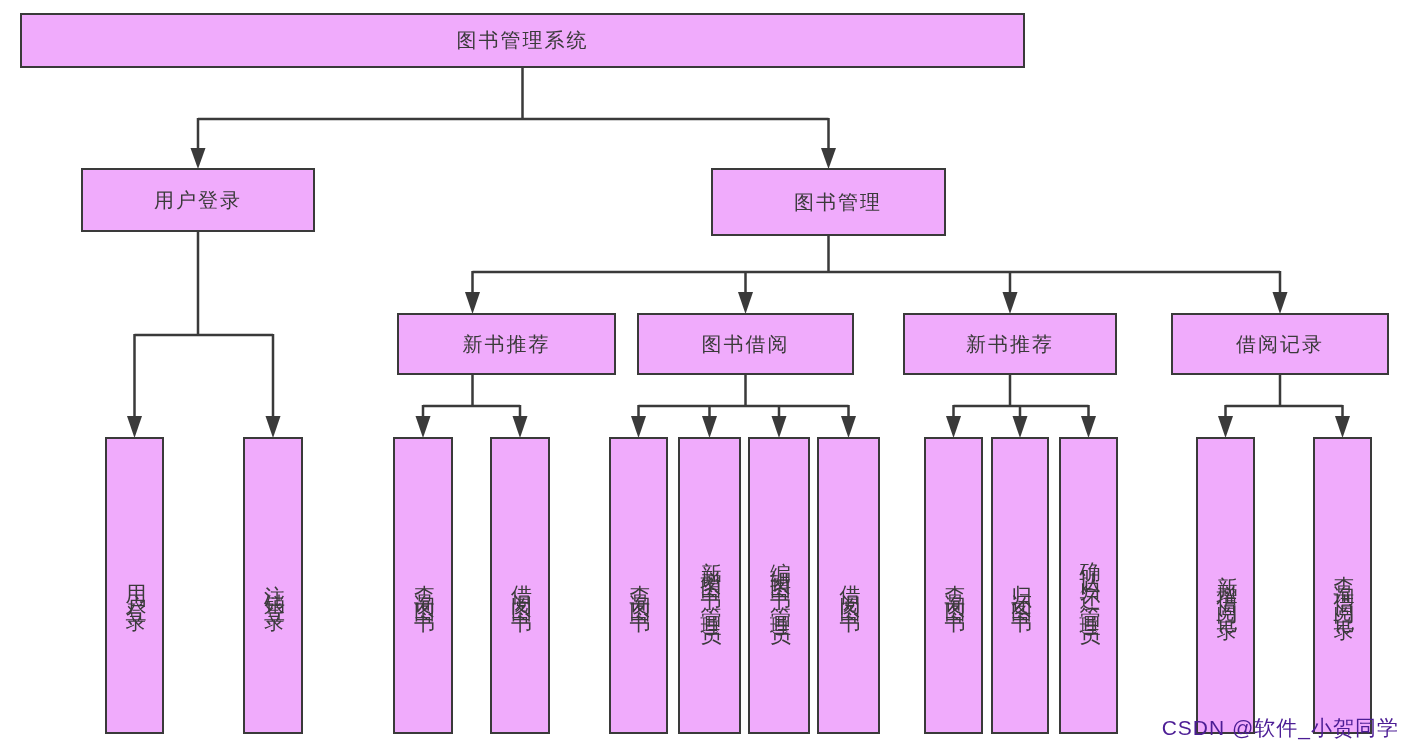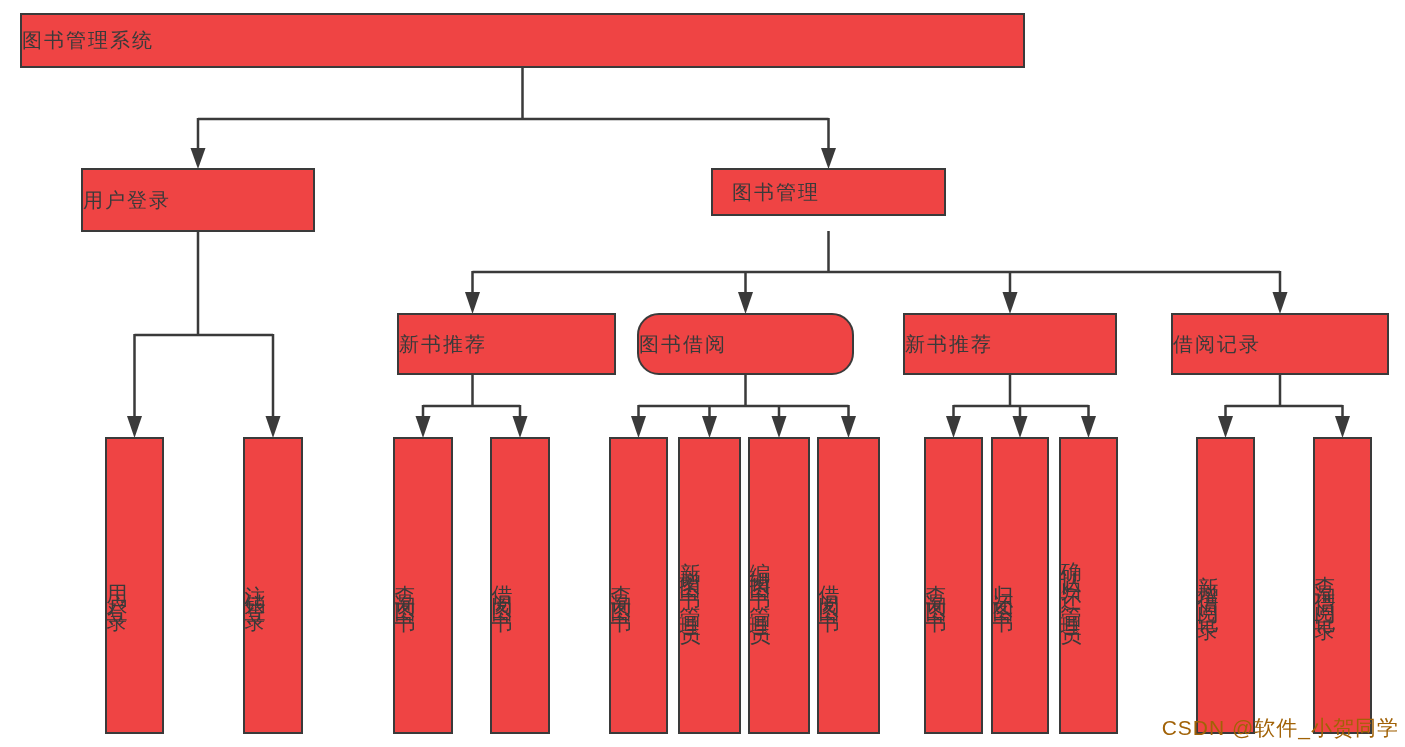--- a/index.html
+++ b/index.html
@@ -20,11 +20,12 @@
     position: absolute;
     box-sizing: border-box;
     border: 2.5px solid #3a3a3a;
-    background: #ef4444;
+    background: #f0abfc;
     display: flex;
     align-items: center;
-    justify-content: flex-start;
+    justify-content: center;
     color: #3a3a3a;
+    font-family: Liberation Mono, monospace;
   }
   .node .lbl {
     font-size: 20px;

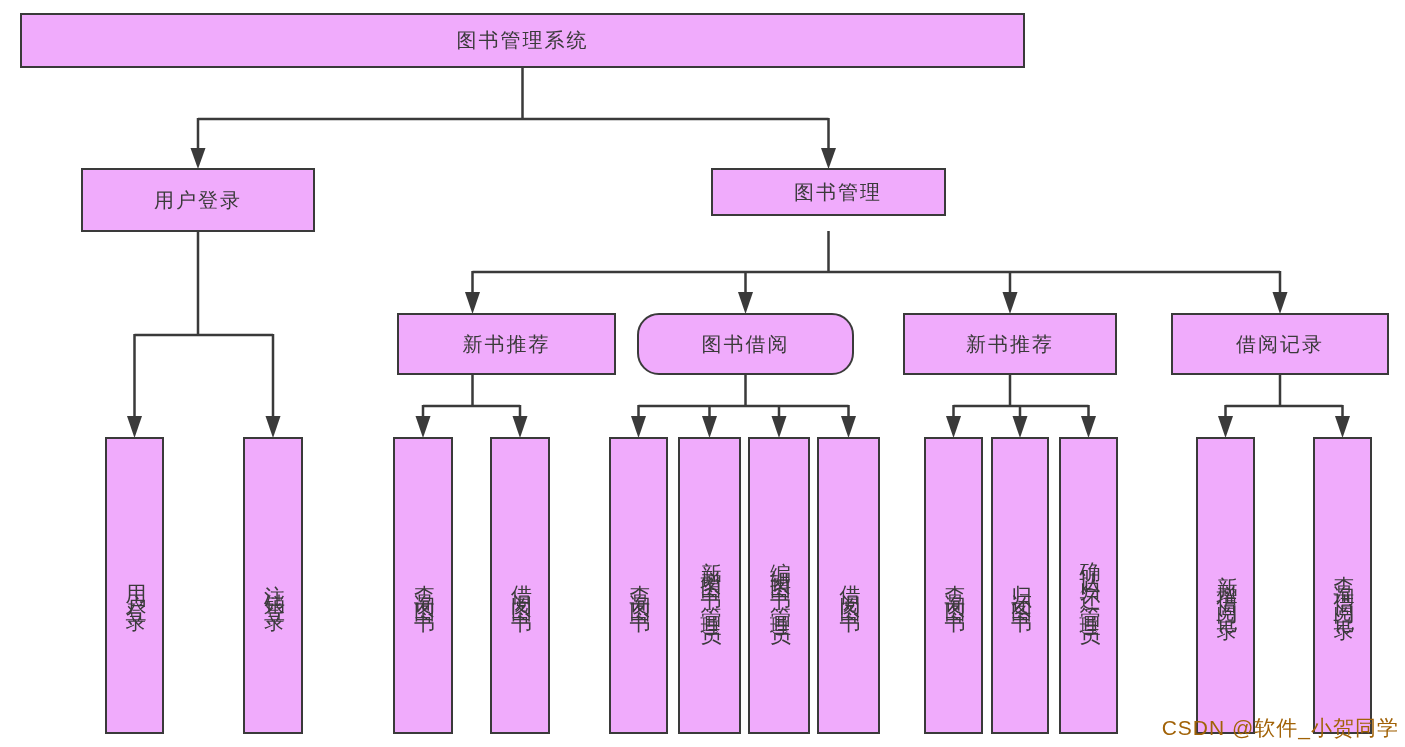--- a/index.html
+++ b/index.html
@@ -104,7 +104,7 @@
   <div class="node" style="left:81px; top:168px; width:234px; height:64px;">
     <span class="lbl">用户登录</span>
   </div>
-  <div class="node" style="left:711px; top:168px; width:235px; height:48px;padding-left:19px;">
+  <div class="node" style="left:711px; top:168px; width:235px; height:68px;padding-left:19px;">
     <span class="lbl">图书管理</span>
   </div>
 

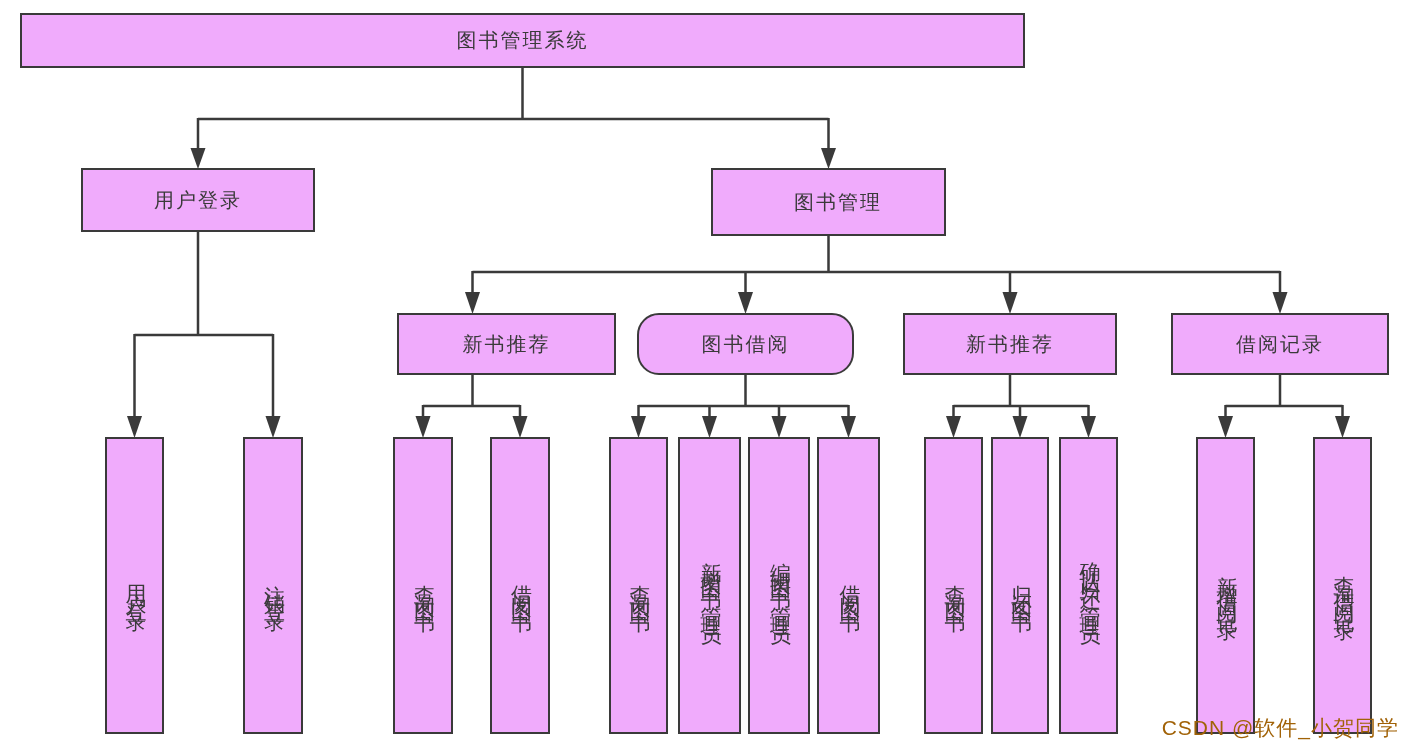--- a/index.html
+++ b/index.html
@@ -111,7 +111,7 @@
   <div class="node" style="left:363px; top:313px; width:219px; height:62px;margin-left:34px;">
     <span class="lbl">新书推荐</span>
   </div>
-  <div class="node" style="left:637px; top:313px; width:217px; height:62px;border-radius:22px;">
+  <div class="node" style="left:637px; top:313px; width:217px; height:62px;">
     <span class="lbl">图书借阅</span>
   </div>
   <div class="node" style="left:903px; top:313px; width:214px; height:62px;">

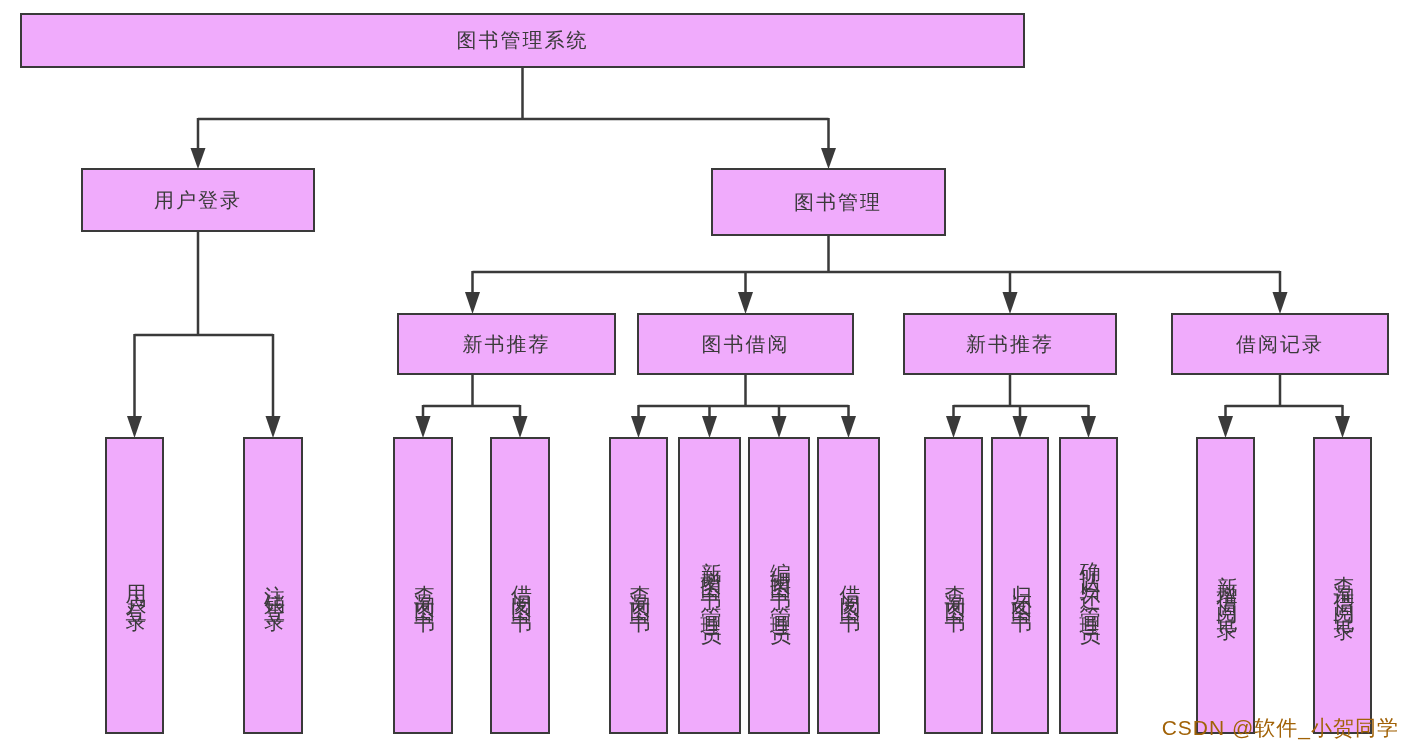--- a/index.html
+++ b/index.html
@@ -46,7 +46,7 @@
     top: 714px;
     font-size: 21px;
     letter-spacing: 1px;
-    color: #a16207;
+    color: #4c1d95;
     z-index: 5;
     white-space: nowrap;
   }

